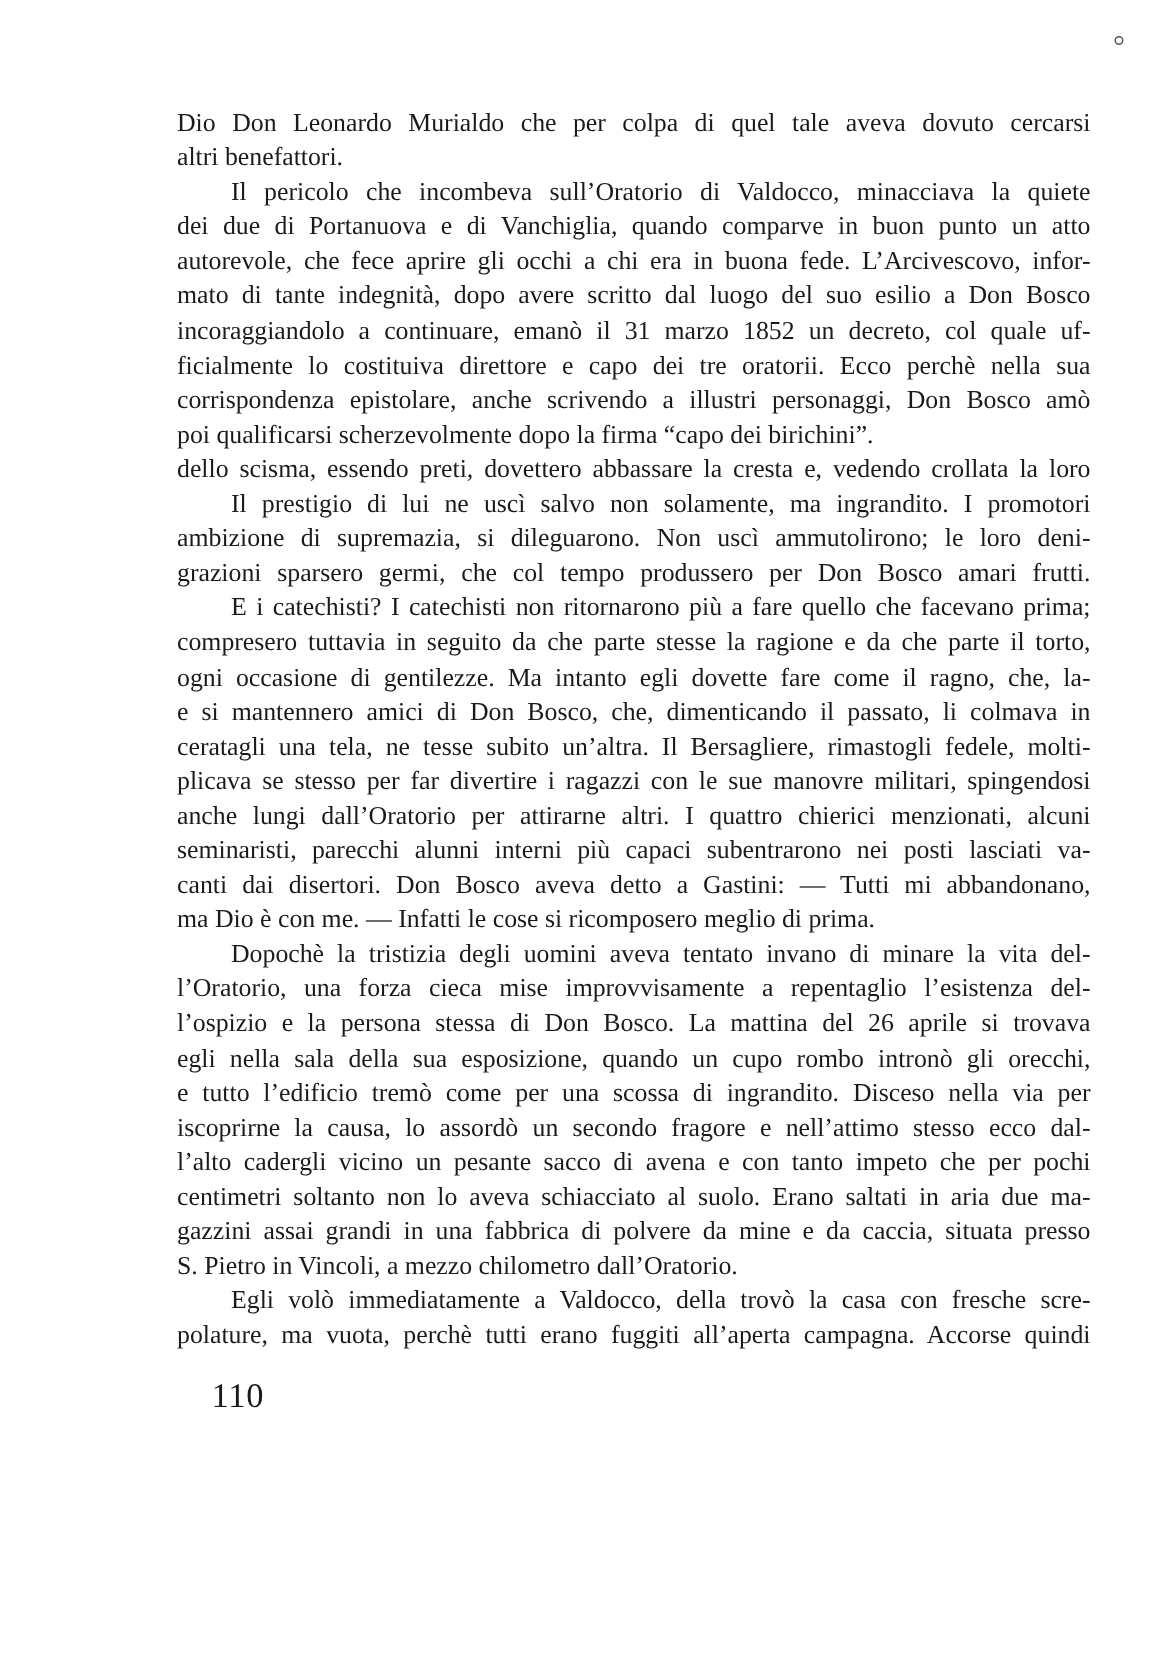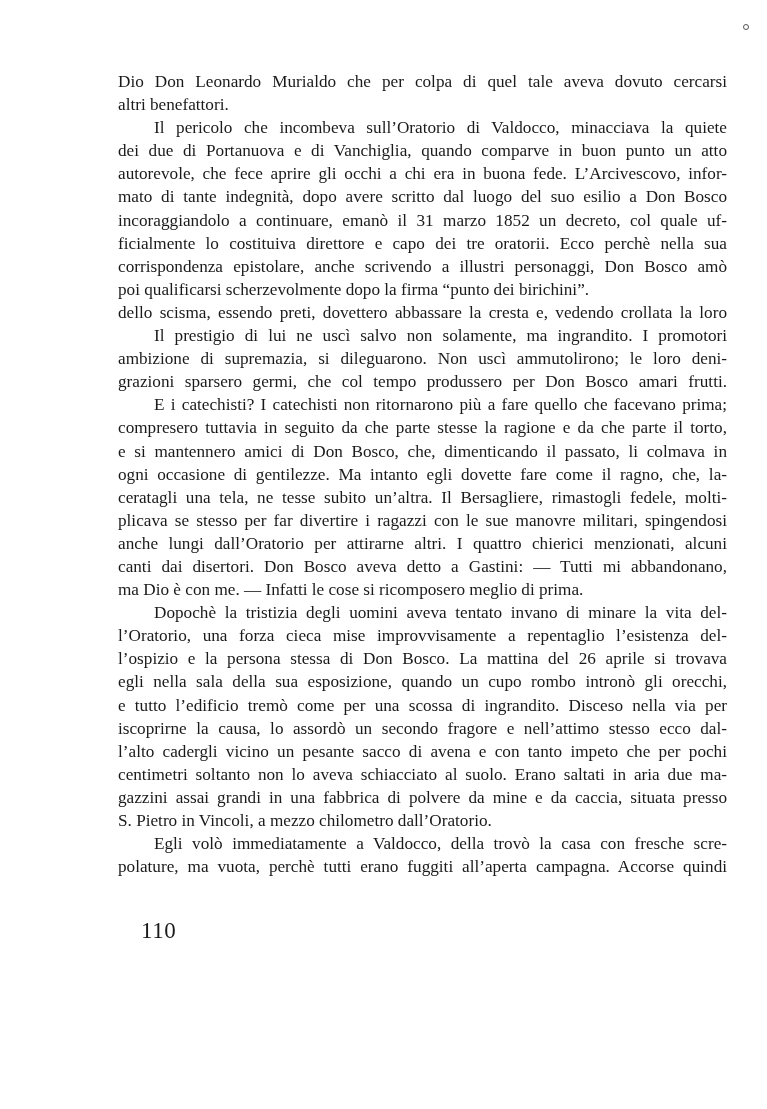--- a/index.html
+++ b/index.html
@@ -81,7 +81,7 @@
       <span class="line">incoraggiandolo a continuare, emanò il 31 marzo 1852 un decreto, col quale uf-</span>
       <span class="line">ficialmente lo costituiva direttore e capo dei tre oratorii. Ecco perchè nella sua</span>
       <span class="line">corrispondenza epistolare, anche scrivendo a illustri personaggi, Don Bosco amò</span>
-      <span class="line last">poi qualificarsi scherzevolmente dopo la firma “punto dei birichini”.</span>
+      <span class="line last">poi qualificarsi scherzevolmente dopo la firma “capo dei birichini”.</span>
     </div>
 
     <div>

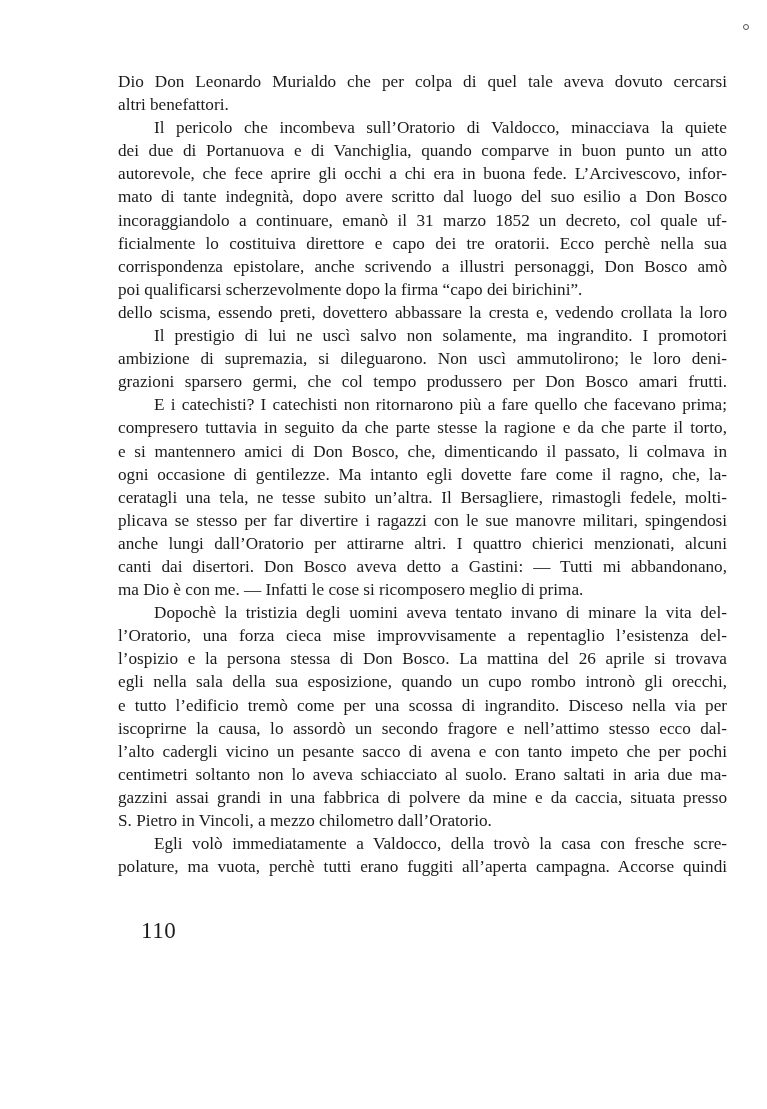--- a/index.html
+++ b/index.html
@@ -94,8 +94,8 @@
     <div>
       <span class="line indent">E i catechisti? I catechisti non ritornarono più a fare quello che facevano prima;</span>
       <span class="line">compresero tuttavia in seguito da che parte stesse la ragione e da che parte il torto,</span>
+      <span class="line">ogni occasione di gentilezze. Ma intanto egli dovette fare come il ragno, che, la-</span>
       <span class="line">e si mantennero amici di Don Bosco, che, dimenticando il passato, li colmava in</span>
-      <span class="line">ogni occasione di gentilezze. Ma intanto egli dovette fare come il ragno, che, la-</span>
       <span class="line">ceratagli una tela, ne tesse subito un’altra. Il Bersagliere, rimastogli fedele, molti-</span>
       <span class="line">plicava se stesso per far divertire i ragazzi con le sue manovre militari, spingendosi</span>
       <span class="line">anche lungi dall’Oratorio per attirarne altri. I quattro chierici menzionati, alcuni</span>

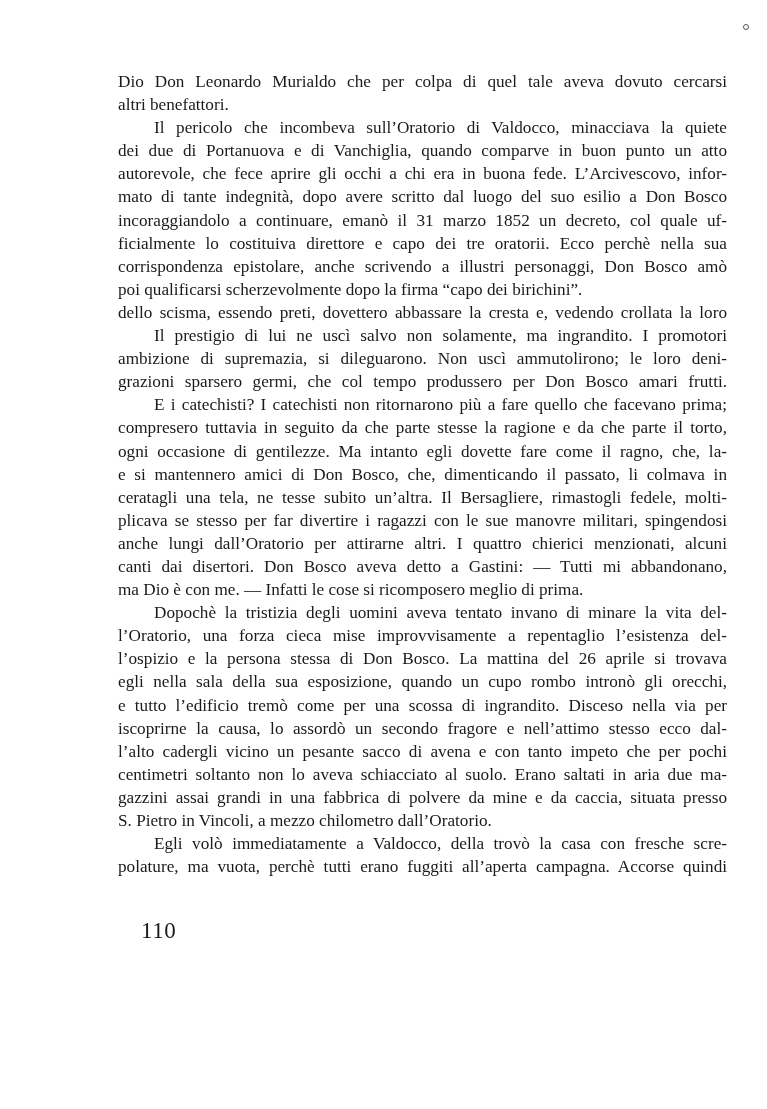--- a/index.html
+++ b/index.html
@@ -99,6 +99,7 @@
       <span class="line">ceratagli una tela, ne tesse subito un’altra. Il Bersagliere, rimastogli fedele, molti-</span>
       <span class="line">plicava se stesso per far divertire i ragazzi con le sue manovre militari, spingendosi</span>
       <span class="line">anche lungi dall’Oratorio per attirarne altri. I quattro chierici menzionati, alcuni</span>
+      <span class="line">seminaristi, parecchi alunni interni più capaci subentrarono nei posti lasciati va-</span>
       <span class="line">canti dai disertori. Don Bosco aveva detto a Gastini: — Tutti mi abbandonano,</span>
       <span class="line last">ma Dio è con me. — Infatti le cose si ricomposero meglio di prima.</span>
     </div>

